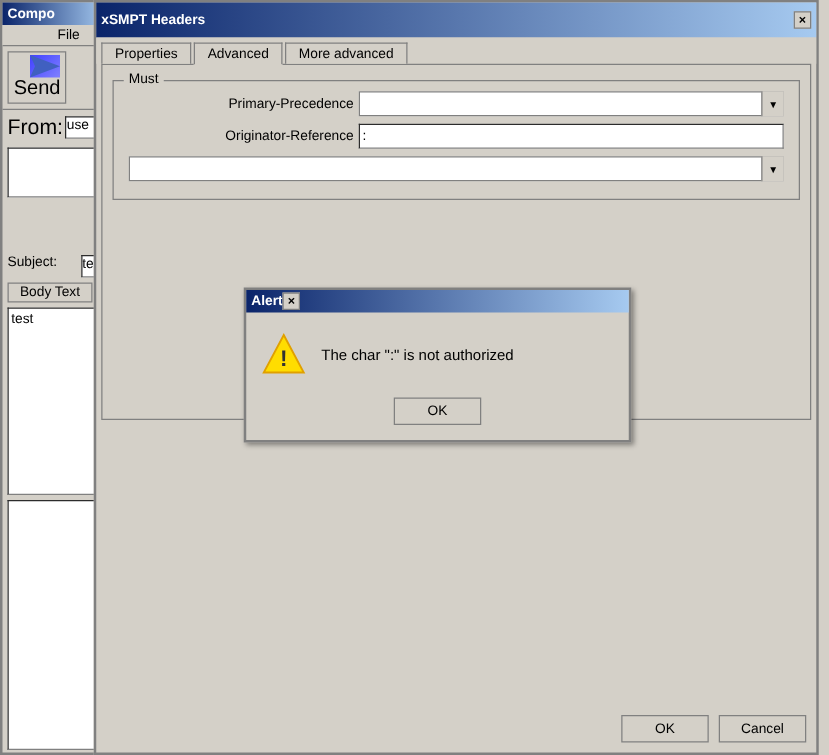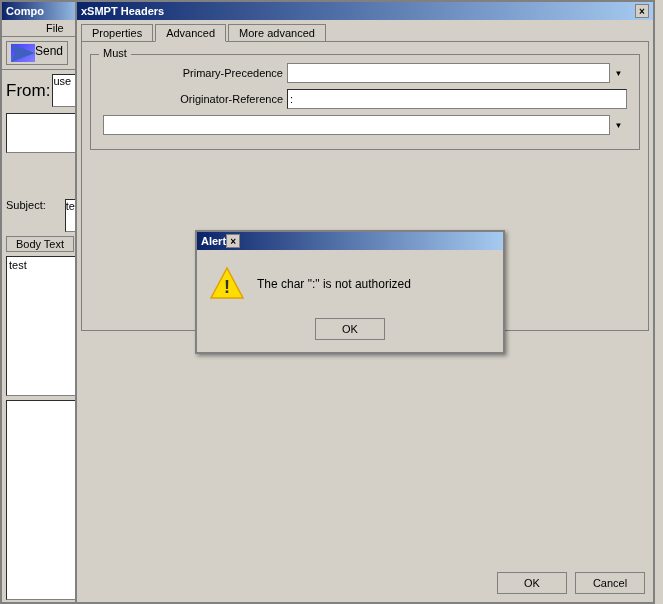--- a/index.html
+++ b/index.html
@@ -157,7 +157,7 @@
       display: flex;
       align-items: center;
       justify-content: space-between;
-      height: 18px;
+      height: 28px;
       flex-shrink: 0;
     }
 

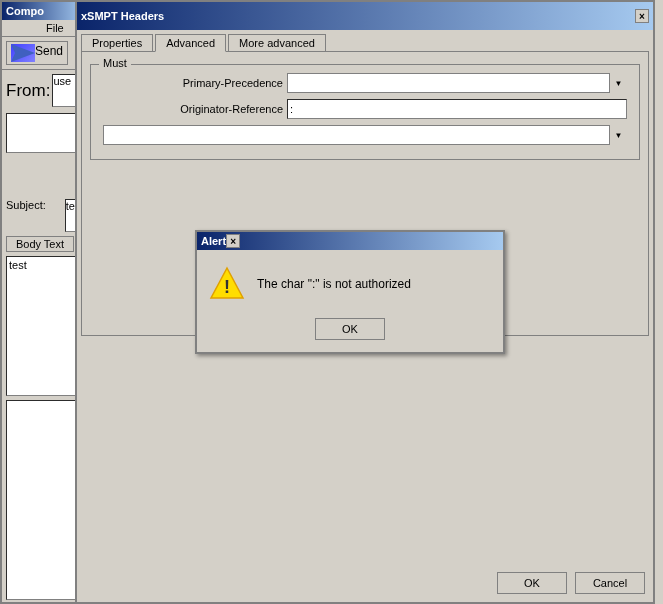--- a/index.html
+++ b/index.html
@@ -61,9 +61,9 @@
 
     .send-btn {
       display: flex;
-      flex-direction: row;
-      align-items: flex-start;
-      font-size: 12px;
+      flex-direction: column;
+      align-items: flex-end;
+      font-size: 16px;
       cursor: pointer;
       border: 1px solid #808080;
       background: #d4d0c8;

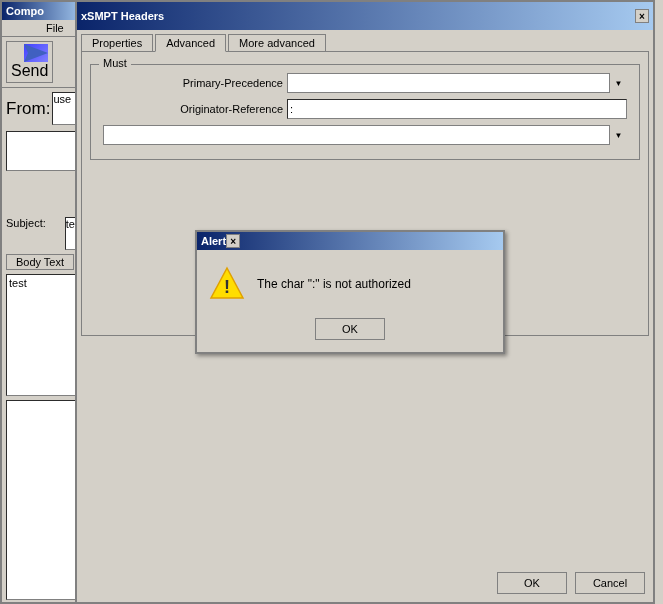--- a/index.html
+++ b/index.html
@@ -100,7 +100,7 @@
       flex: 1;
       border: 1px inset #808080;
       background: white;
-      height: 33px;
+      height: 18px;
       font-size: 11px;
       overflow: hidden;
       text-overflow: ellipsis;

